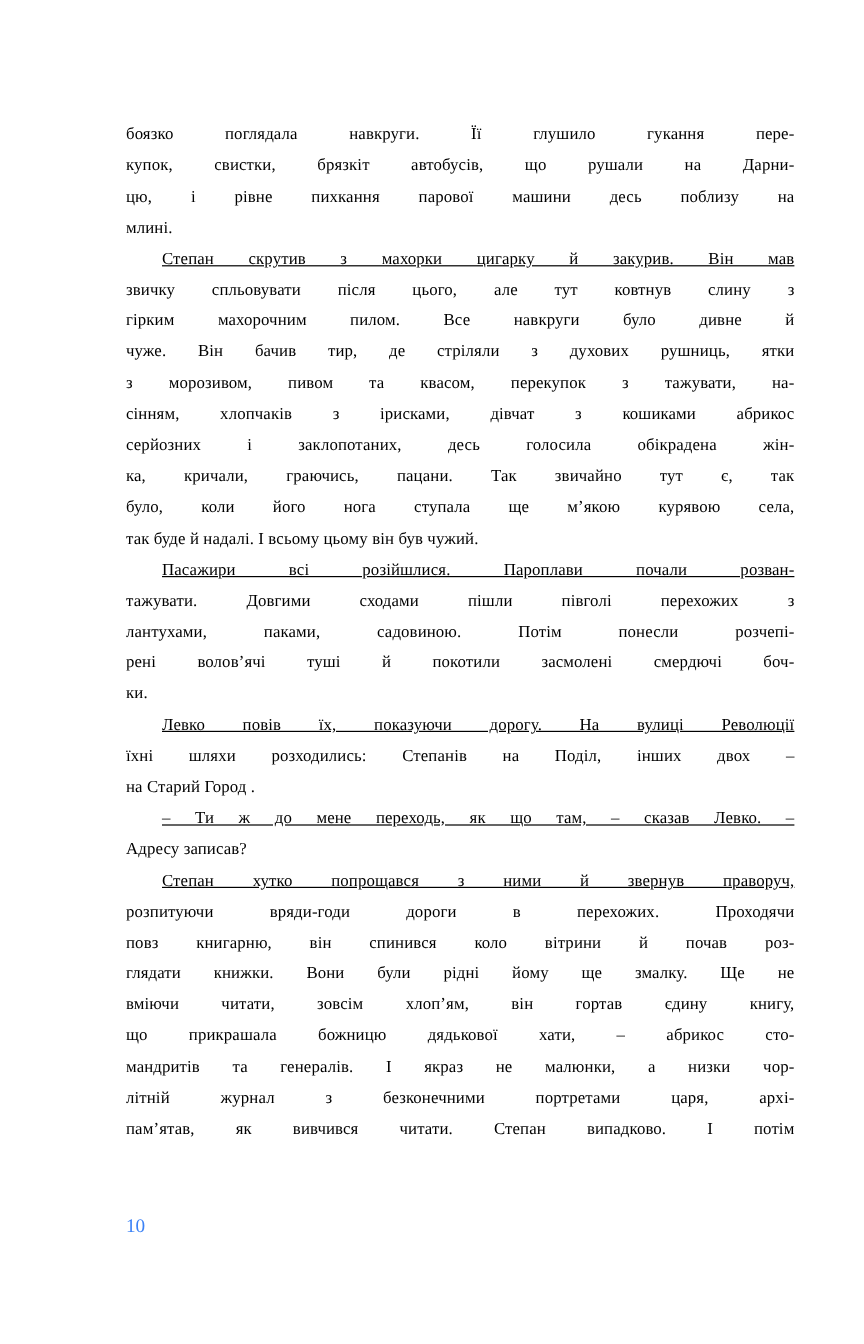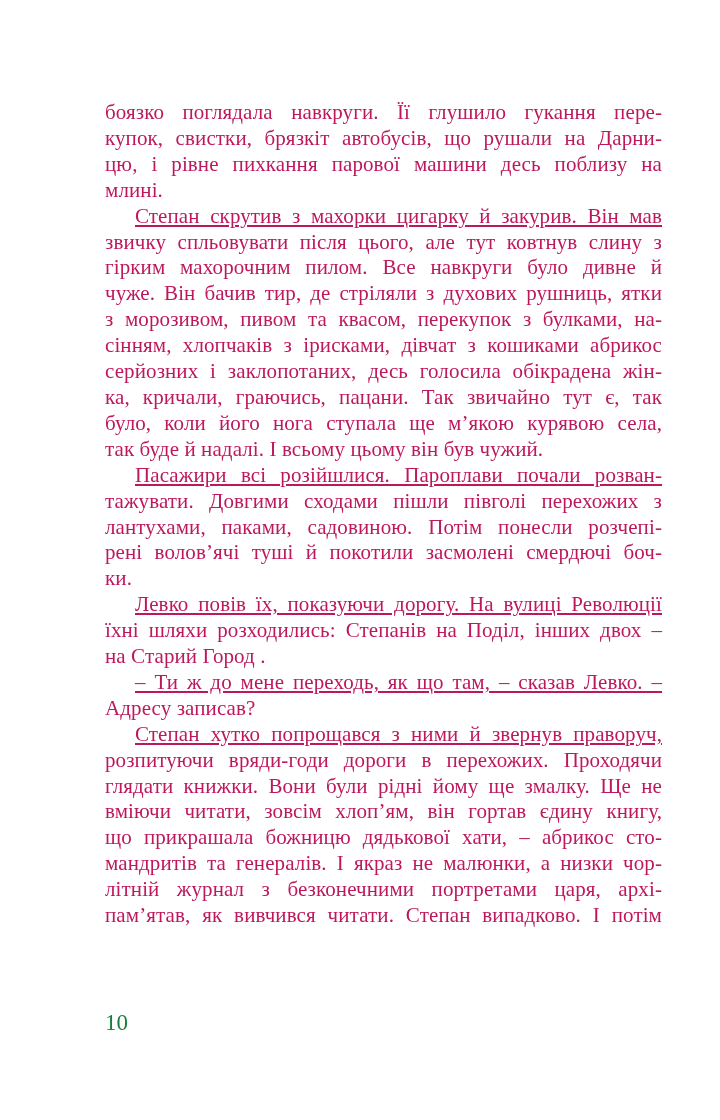--- a/index.html
+++ b/index.html
@@ -20,8 +20,8 @@
     left: 105px;
     top: 100px;
     width: 557px;
-    color: #be185d;
-    font-size: 21px;
+    color: #000000;
+    font-size: 14px;
     line-height: 25.9px;
     letter-spacing: 0.1px;
   }

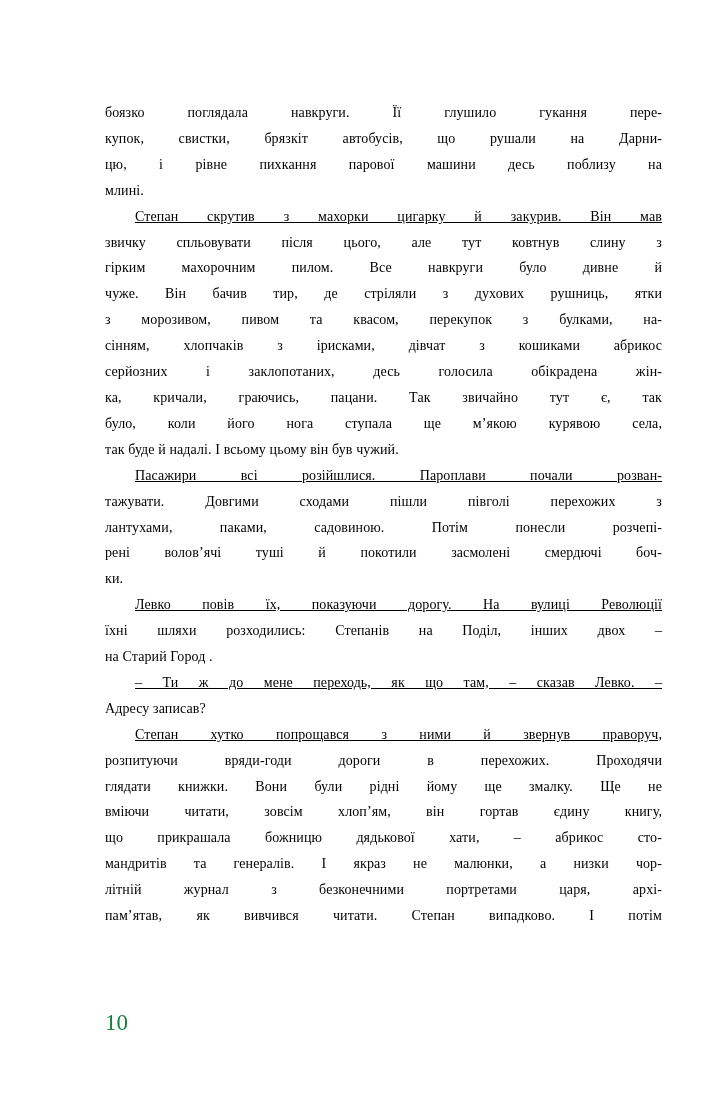--- a/index.html
+++ b/index.html
@@ -68,7 +68,7 @@
         <div class="line">звичку спльовувати після цього, але тут ковтнув слину з</div>
         <div class="line">гірким махорочним пилом. Все навкруги було дивне й</div>
         <div class="line">чуже. Він бачив тир, де стріляли з духових рушниць, ятки</div>
-        <div class="line">з морозивом, пивом та квасом, перекупок з булками, на-</div>
+        <div class="line">з морозивом, пивом та квасом, перекупок з тажувати, на-</div>
         <div class="line">сінням, хлопчаків з ірисками, дівчат з кошиками абрикос</div>
         <div class="line">серйозних і заклопотаних, десь голосила обікрадена жін-</div>
         <div class="line">ка, кричали, граючись, пацани. Так звичайно тут є, так</div>

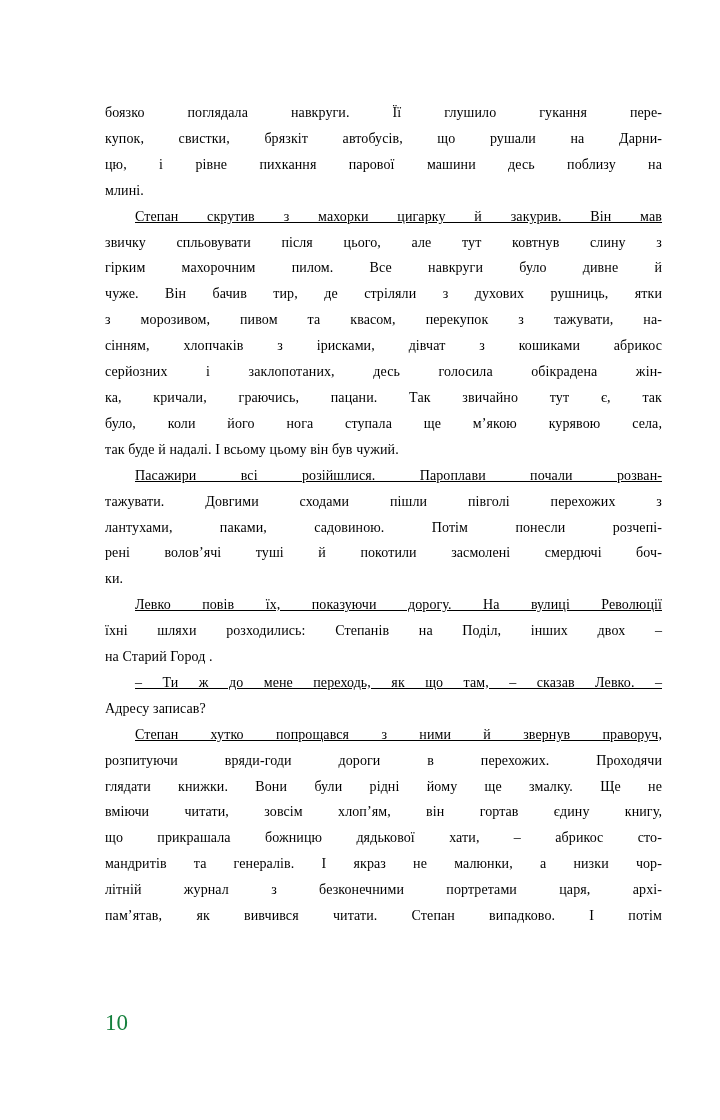--- a/index.html
+++ b/index.html
@@ -94,6 +94,7 @@
       <div class="paragraph">
         <div class="line indent">Степан хутко попрощався з ними й звернув праворуч,</div>
         <div class="line">розпитуючи вряди-годи дороги в перехожих. Проходячи</div>
+        <div class="line">повз книгарню, він спинився коло вітрини й почав роз-</div>
         <div class="line">глядати книжки. Вони були рідні йому ще змалку. Ще не</div>
         <div class="line">вміючи читати, зовсім хлоп’ям, він гортав єдину книгу,</div>
         <div class="line">що прикрашала божницю дядькової хати, – абрикос сто-</div>

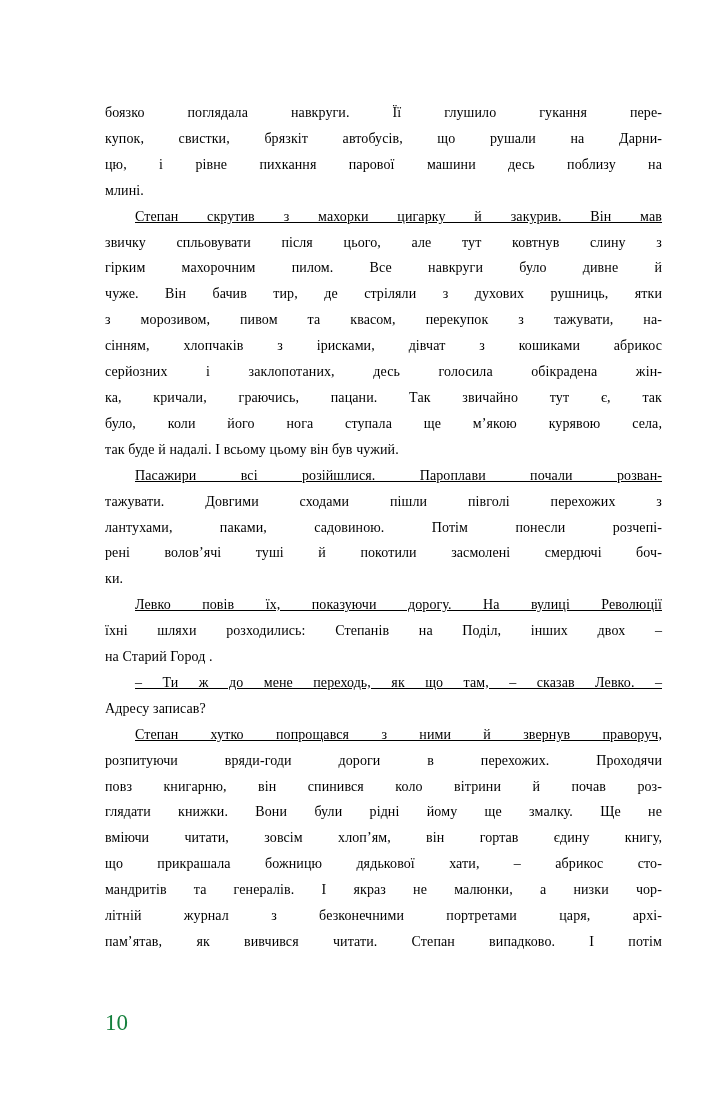--- a/index.html
+++ b/index.html
@@ -46,9 +46,9 @@
     position: absolute;
     left: 105px;
     top: 1013px;
-    font-size: 23px;
+    font-size: 16px;
     line-height: 20px;
-    color: #15803d;
+    color: #3b82f6;
     text-align: right;
   }
 </style>

